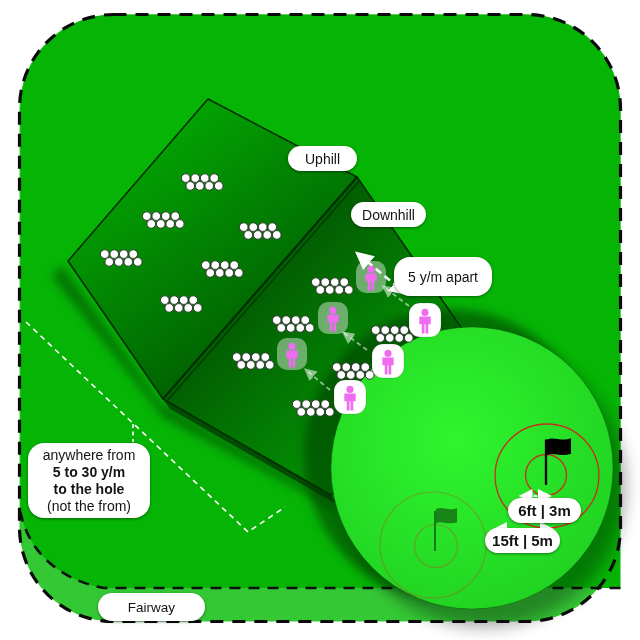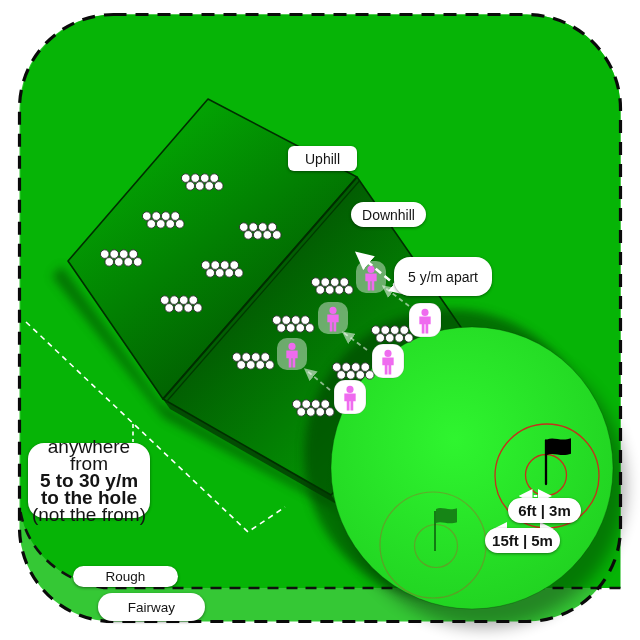--- a/index.html
+++ b/index.html
@@ -250,7 +250,7 @@
   <rect x="19.5" y="14.5" width="601" height="607" rx="94" fill="none" stroke="#0a0a0a" stroke-width="3.2" stroke-dasharray="13 9"></rect>
 </svg>
 
-<div class="pill" style="left:288px;top:146px;width:69px;height:25px;font-size:14px;border-radius:6px;">Uphill</div>
+<div class="pill" style="left:288px;top:146px;width:69px;height:25px;font-size:14px;">Uphill</div>
 <div class="pill" style="left:351px;top:202px;width:75px;height:25px;font-size:14px;">Downhill</div>
 <div class="pill" style="left:394px;top:257px;width:98px;height:39px;font-size:14px;">5 y/m apart</div>
 <div id="note-box" style="left:28px;top:443px;width:122px;height:75px;">

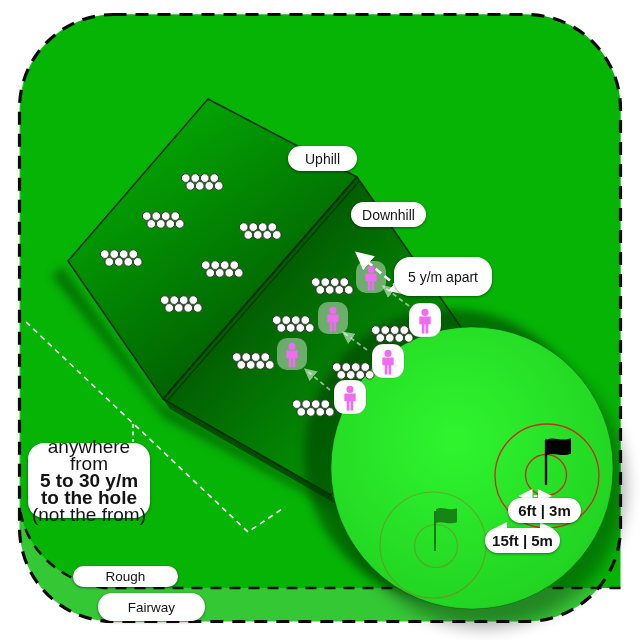--- a/index.html
+++ b/index.html
@@ -15,7 +15,7 @@
   #note-box{position:absolute;z-index:2;background:#ffffff;border-radius:16px;
         box-shadow:0 1px 3px rgba(0,0,0,.45);color:#141414;
         display:flex;flex-direction:column;align-items:center;justify-content:center;
-        font-size:19px;line-height:17px;text-align:center;}
+        font-size:14px;line-height:17px;text-align:center;}
   #note-box .b{font-weight:700;}
 </style>
 </head>

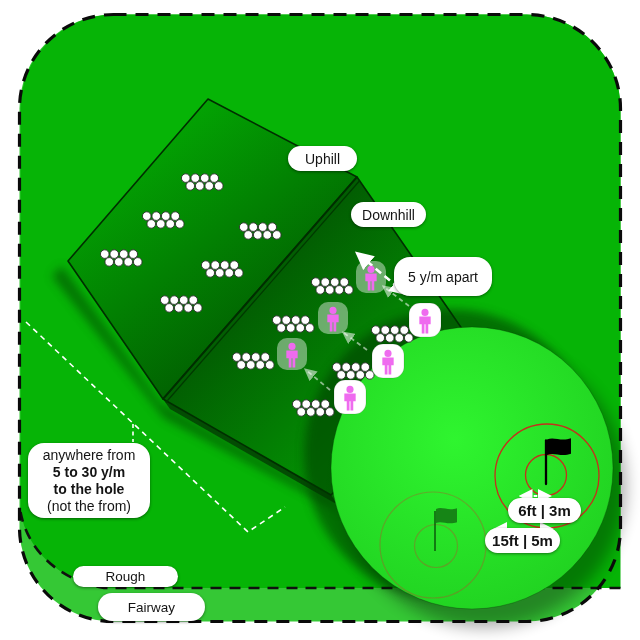--- a/index.html
+++ b/index.html
@@ -259,7 +259,6 @@
   <span class="b">to the hole</span>
   <span>(not the from)</span>
 </div>
-<div class="pill" style="left:73px;top:566px;width:105px;height:21px;font-size:13.5px;">Rough</div>
 <div class="pill" style="left:98px;top:593px;width:107px;height:28px;font-size:13.5px;">Fairway</div>
 <div class="pill semi" style="left:508px;top:498px;width:73px;height:25px;font-size:15px;">6ft | 3m</div>
 <div class="pill semi" style="left:485px;top:528px;width:75px;height:25px;font-size:15px;">15ft | 5m</div>

